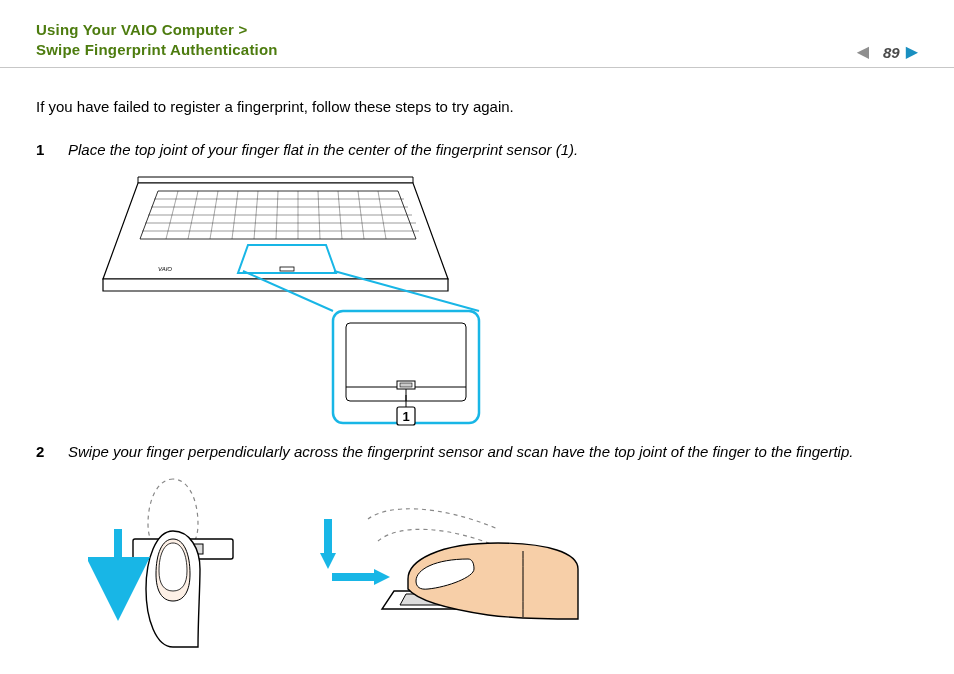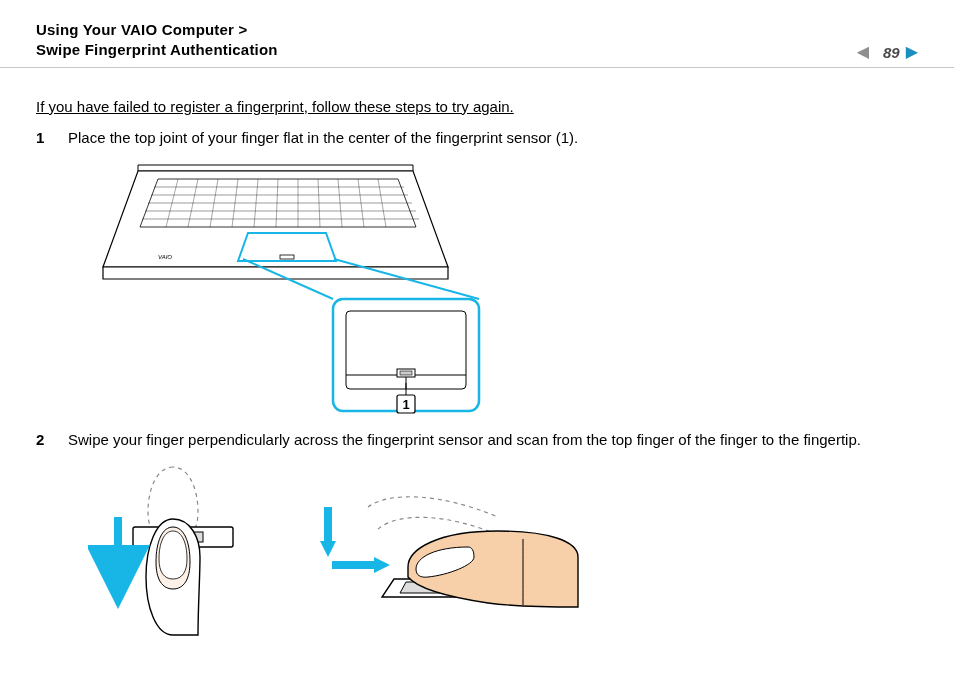--- a/index.html
+++ b/index.html
@@ -18,7 +18,7 @@
     border-bottom: 1px solid #c7c7c7;
   }
   .breadcrumb {
-    color: #000000;
+    color: #4d7c0f;
     font-size: 15px;
     font-weight: 700;
     line-height: 1.35;

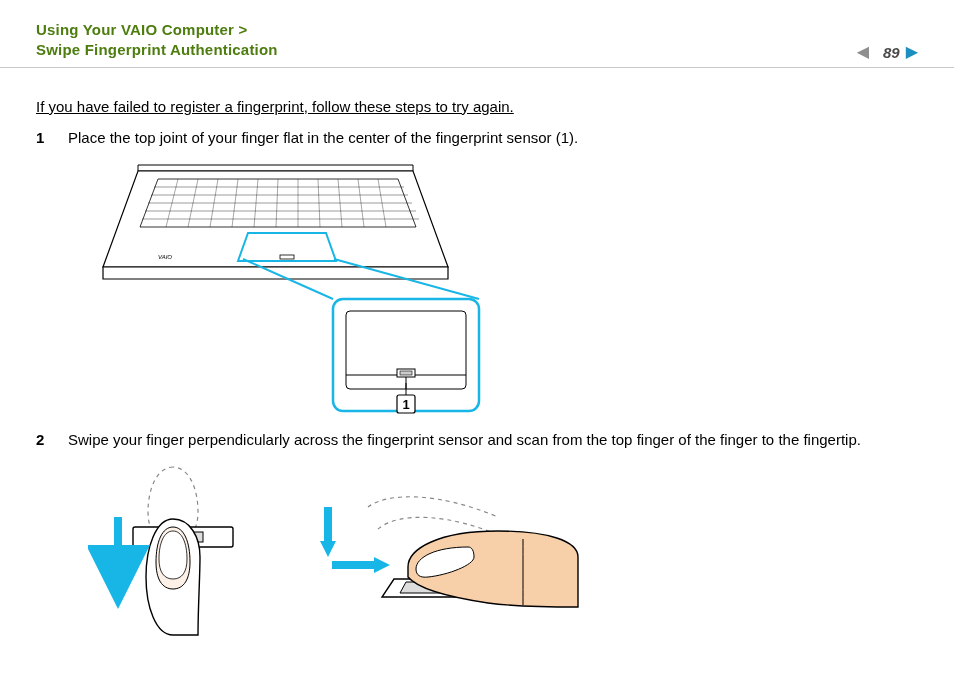--- a/index.html
+++ b/index.html
@@ -51,7 +51,7 @@
     font-size: 15px;
     line-height: 1.45;
   }
-  .intro { margin-bottom: 10px; text-decoration: underline; }
+  .intro { margin-bottom: 22px; }
   .step {
     display: flex;
     gap: 18px;

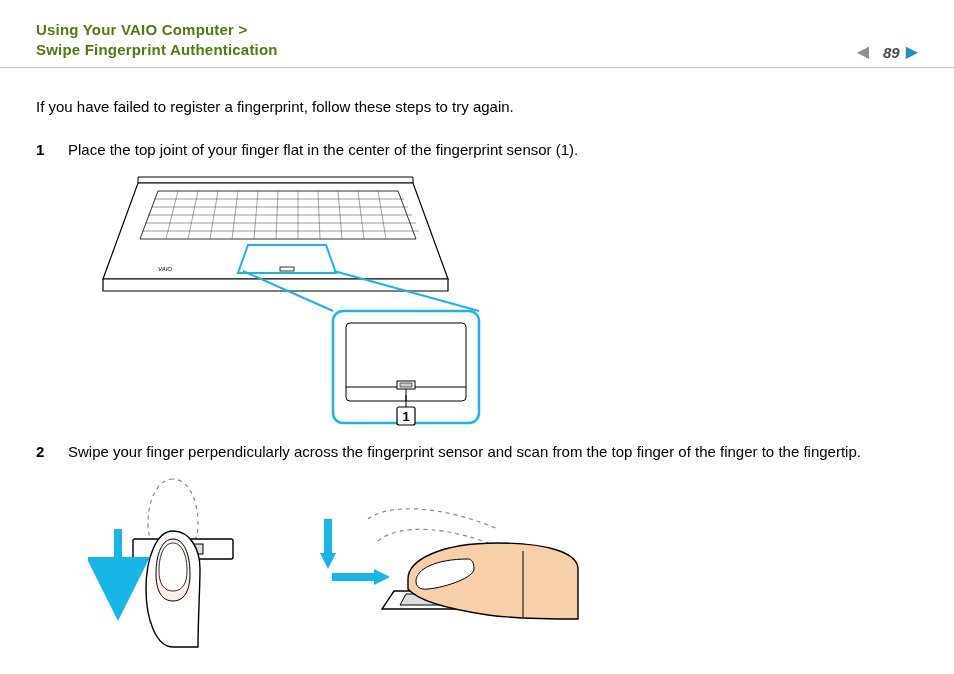--- a/index.html
+++ b/index.html
@@ -58,7 +58,7 @@
     margin: 8px 0 4px 0;
   }
   .step .num { font-weight: 700; min-width: 14px; }
-  .step .txt { flex: 1; }
+  .step .txt { flex: 1; font-style: italic; }
 
   .figure1 {
     margin: 10px 0 10px 52px;

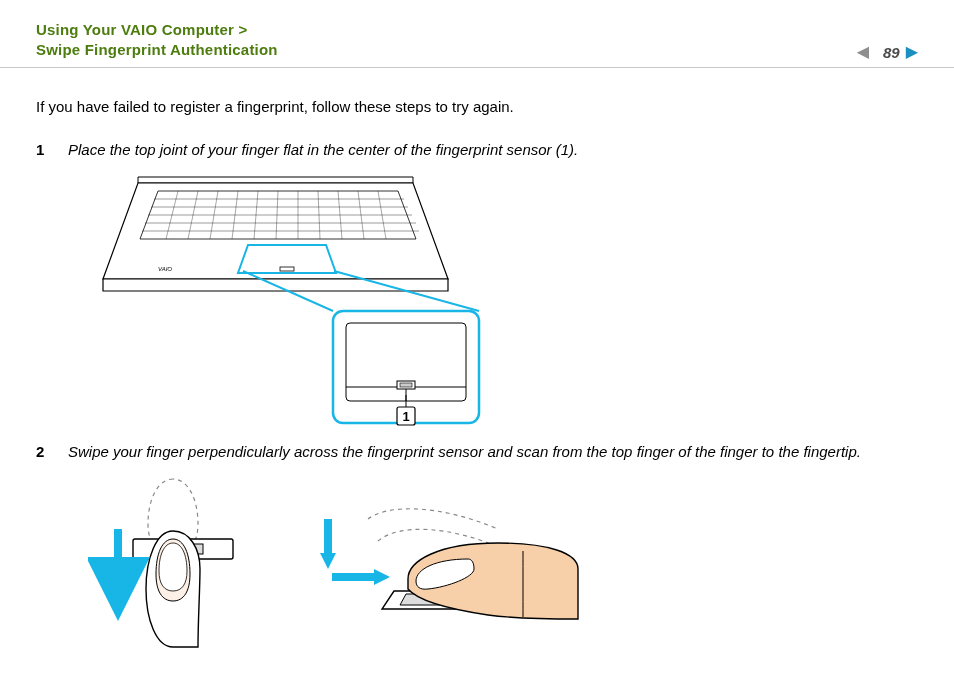--- a/index.html
+++ b/index.html
@@ -164,7 +164,7 @@
 
   <div class="step">
     <div class="num">2</div>
-    <div class="txt">Swipe your finger perpendicularly across the fingerprint sensor and scan from the top finger of the finger to the fingertip.</div>
+    <div class="txt">Swipe your finger perpendicularly across the fingerprint sensor and scan have the top joint of the finger to the fingertip.</div>
   </div>
 
   <div class="figure2">

